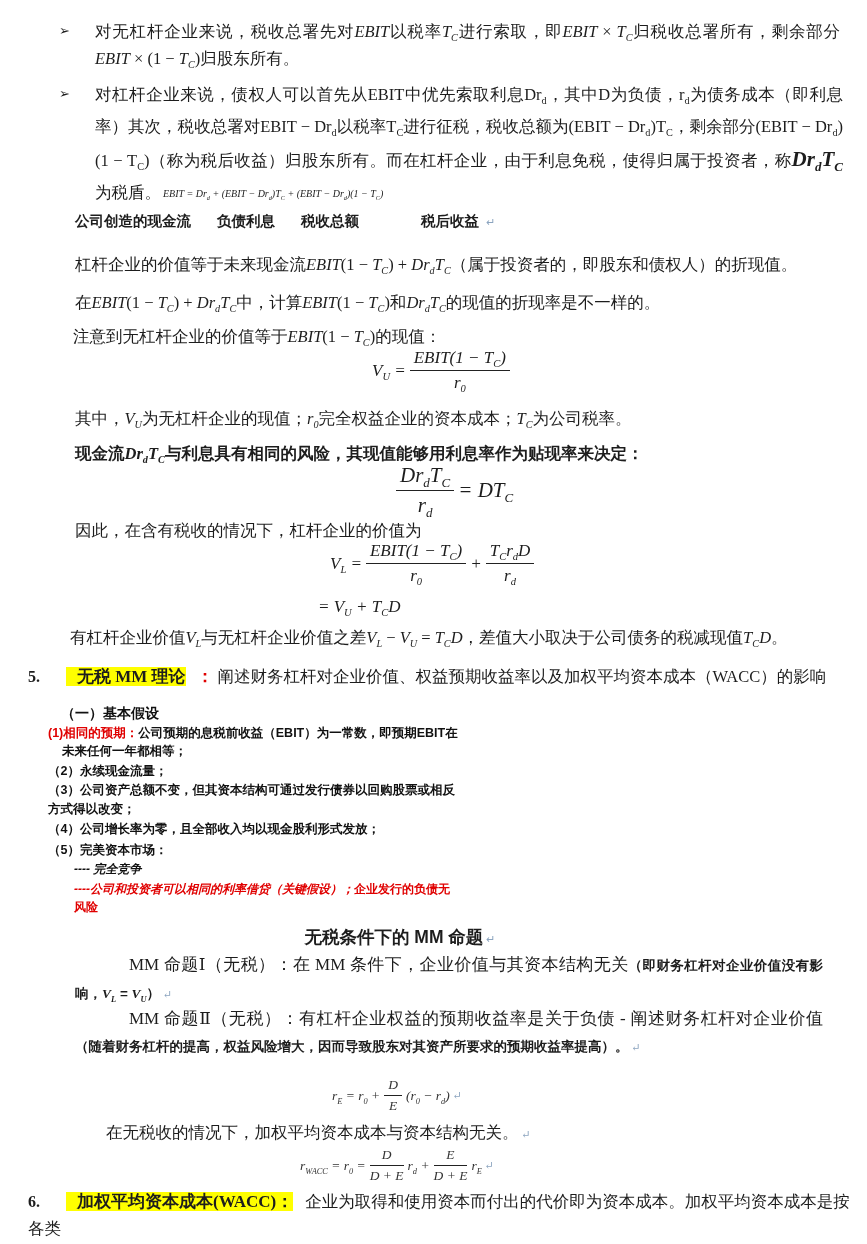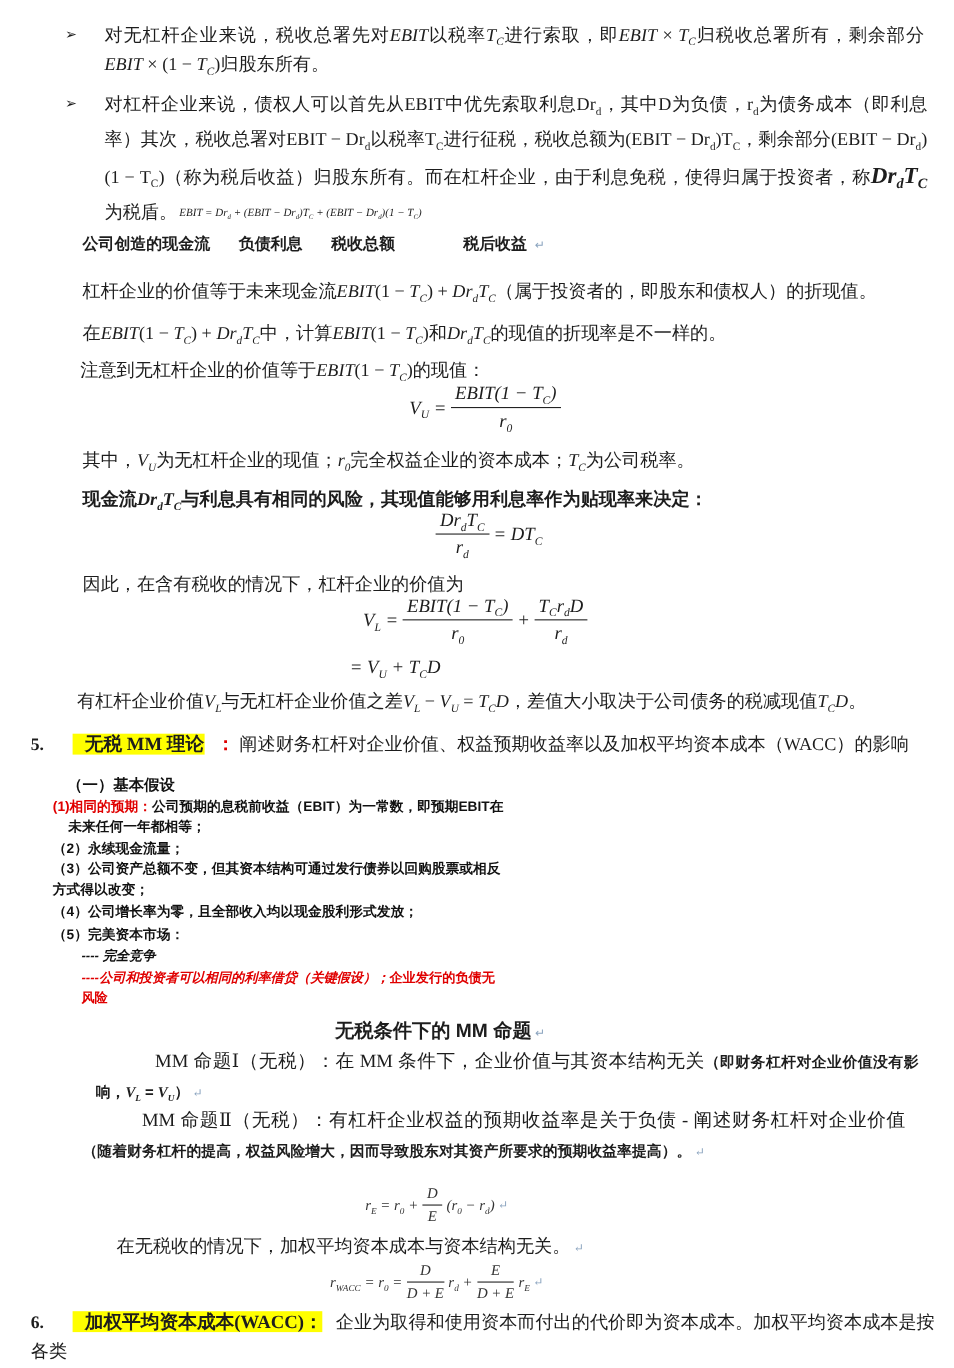--- a/index.html
+++ b/index.html
@@ -67,7 +67,7 @@
   <div class="abs para math" style="left:75px;top:405px;width:765px;">其中，<i>V<sub>U</sub></i>为无杠杆企业的现值；<i>r<sub>0</sub></i>完全权益企业的资本成本；<i>T<sub>C</sub></i>为公司税率。</div>
   <div class="abs para math" style="left:75px;top:440px;width:765px;font-weight:bold;">现金流<i>Dr<sub>d</sub>T<sub>C</sub></i>与利息具有相同的风险，其现值能够用利息率作为贴现率来决定：</div>
 
-  <div class="abs formula frow" style="left:392px;top:463px;font-size:17px;">
+  <div class="abs formula frow" style="left:392px;top:463px;font-size:21px;">
     <span class="frac">
       <span class="top">Dr<sub>d</sub>T<sub>C</sub></span>
       <span class="bot">r<sub>d</sub></span>

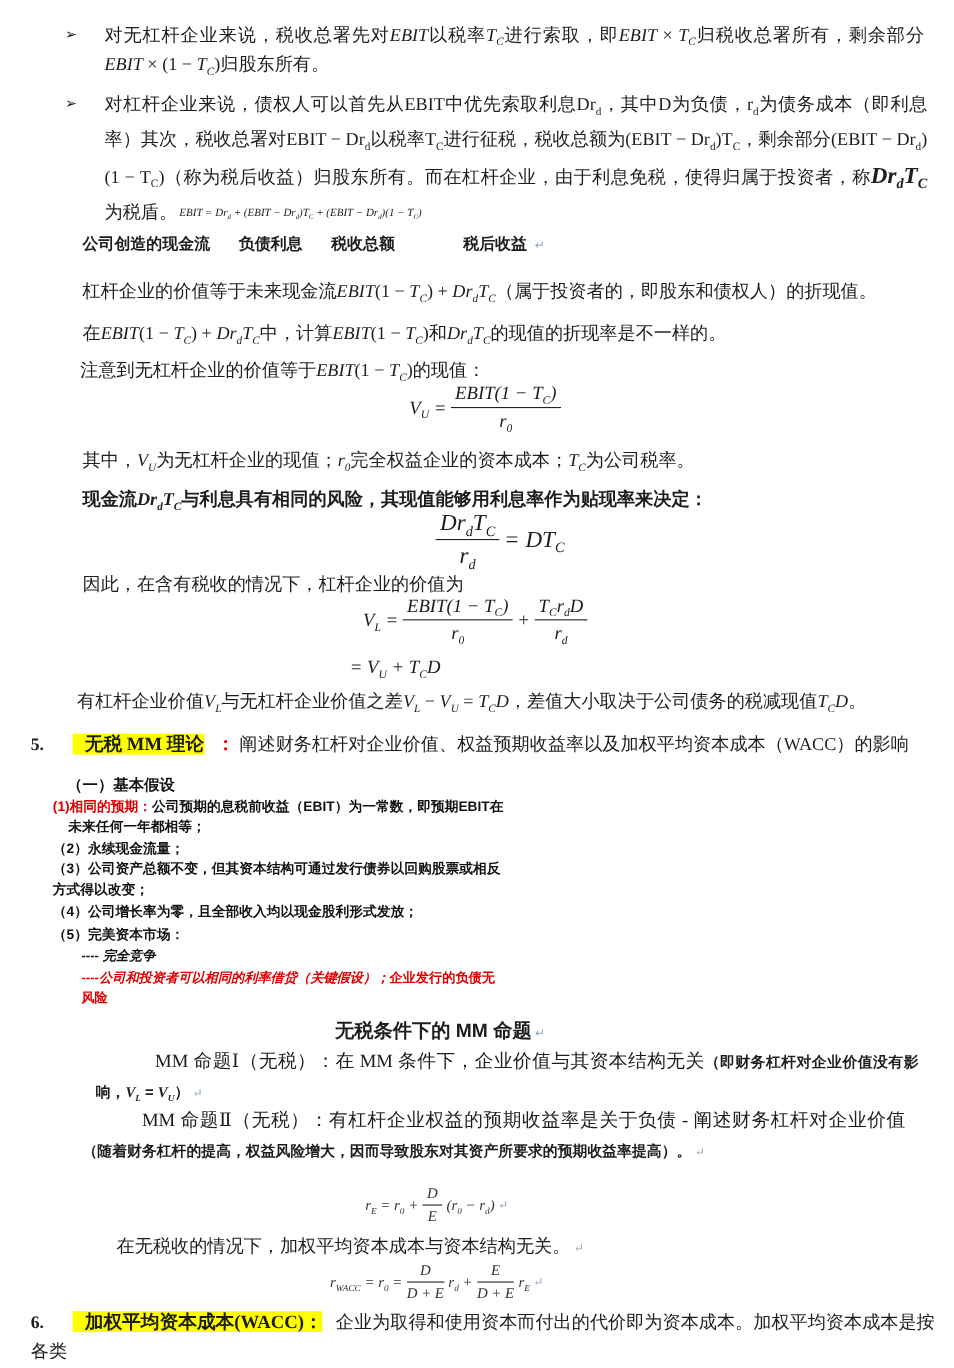--- a/index.html
+++ b/index.html
@@ -119,7 +119,7 @@
     <span>无税条件下的 MM 命题</span><span class="pmark">↵</span>
   </div>
 
-  <div class="abs" style="left:87px;top:951px;width:748px;line-height:27px;text-indent:54px;text-align:justify;">
+  <div class="abs" style="left:75px;top:951px;width:748px;line-height:27px;text-indent:54px;text-align:justify;">
     <span class="propmain">MM 命题Ⅰ（无税）：在 MM 条件下，企业价值与其资本结构无关</span><span class="propsmall math">（即财务杠杆对企业价值没有影响，<i>V<sub>L</sub></i> = <i>V<sub>U</sub></i>）</span><span class="pmark">↵</span>
   </div>
 

